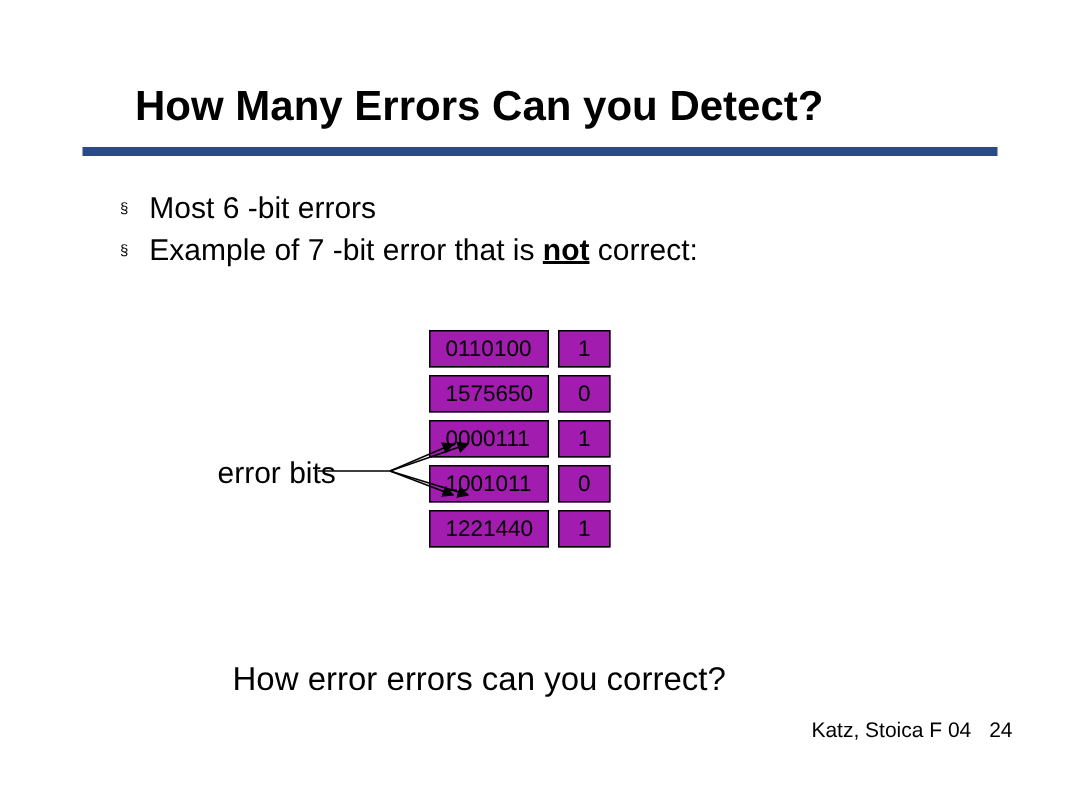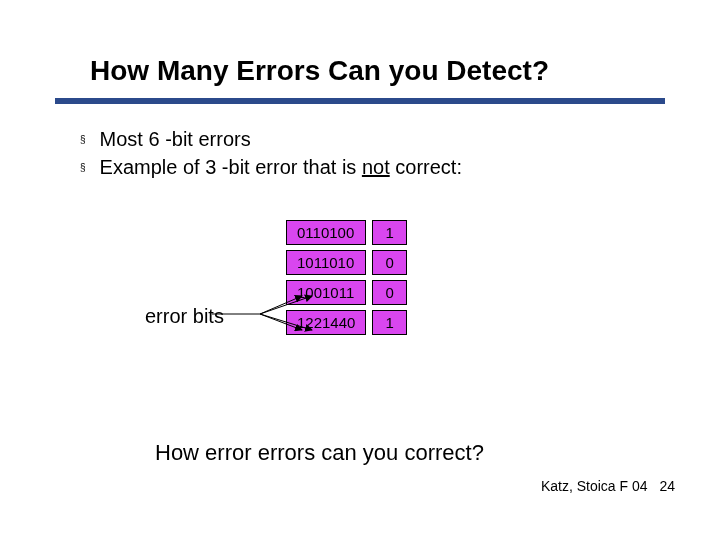--- a/index.html
+++ b/index.html
@@ -115,7 +115,7 @@
     <div class="bullet">
       <span class="bmark">§</span>
       <span>
-        <span>Example of 3 -bit error that is </span><span class="under">not</span><span> correct:</span>
+        <span>Example of 7 -bit error that is </span><span class="under">not</span><span> correct:</span>
       </span>
     </div>
   </div>

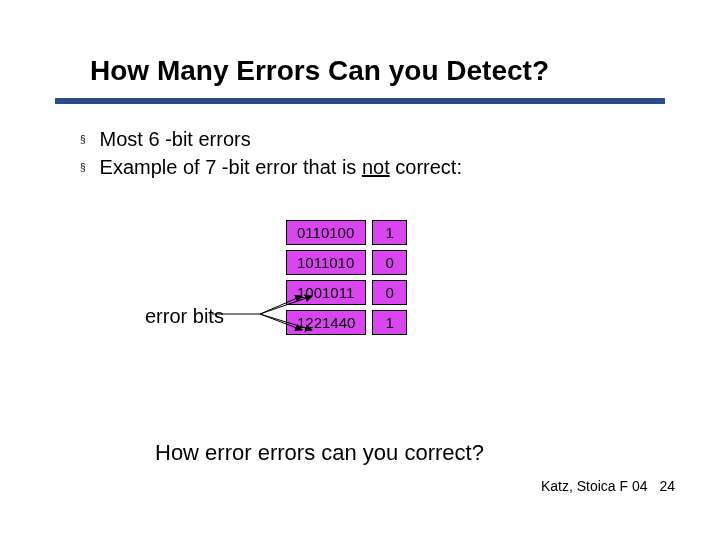--- a/index.html
+++ b/index.html
@@ -50,7 +50,7 @@
     position: relative;
     top: -3px;
   }
-  .under { text-decoration: underline; }
+  .under { text-decoration: underline; font-weight: bold; }
   .errorbits-label {
     position: absolute;
     left: 145px;

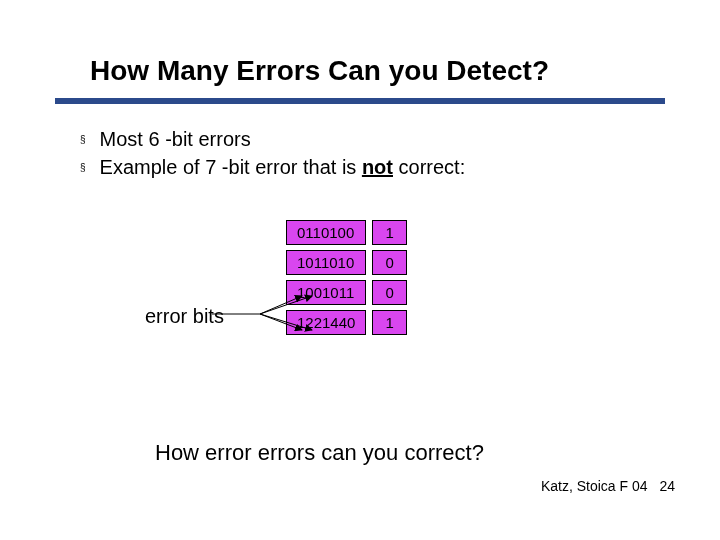--- a/index.html
+++ b/index.html
@@ -71,7 +71,7 @@
     padding: 3px 10px;
     font-size: 15px;
     text-align: left;
-    background: #d946ef;
+    background: #a21caf;
   }
   .table-wrap td.parity {
     text-align: center;

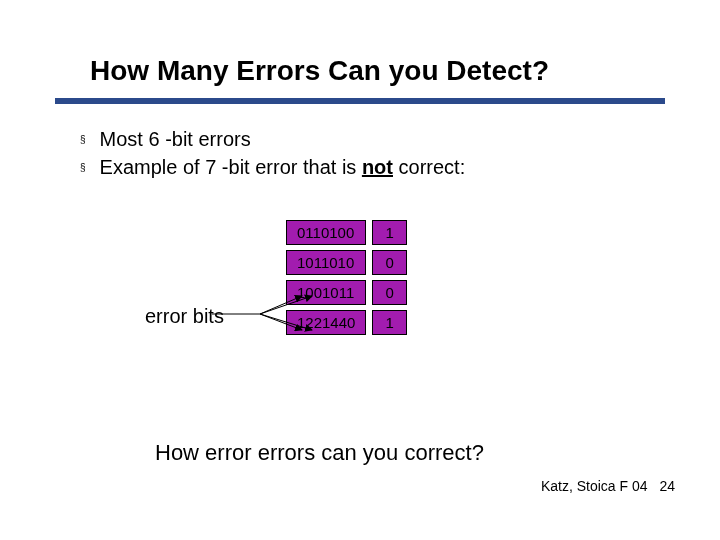--- a/index.html
+++ b/index.html
@@ -130,7 +130,7 @@
         <td class="parity">1</td>
       </tr>
       <tr>
-        <td>1011010</td>
+        <td>1575650</td>
         <td class="parity">0</td>
       </tr>
       <tr>

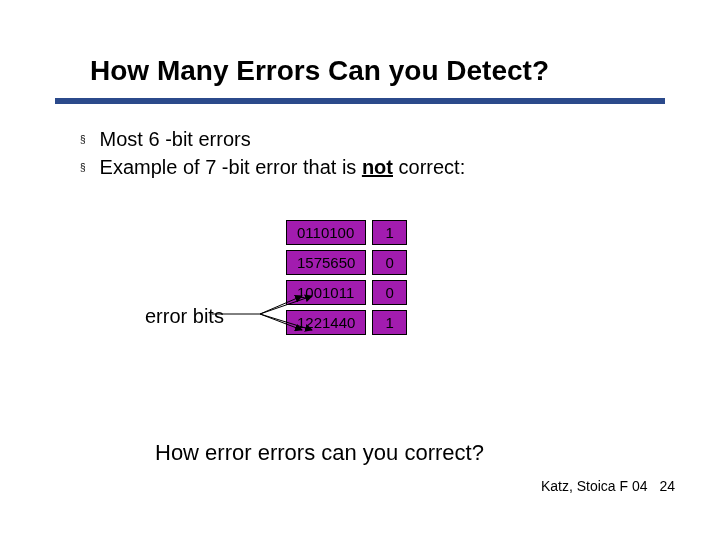--- a/index.html
+++ b/index.html
@@ -134,6 +134,10 @@
         <td class="parity">0</td>
       </tr>
       <tr>
+        <td>0000111</td>
+        <td class="parity">1</td>
+      </tr>
+      <tr>
         <td>1001011</td>
         <td class="parity">0</td>
       </tr>

